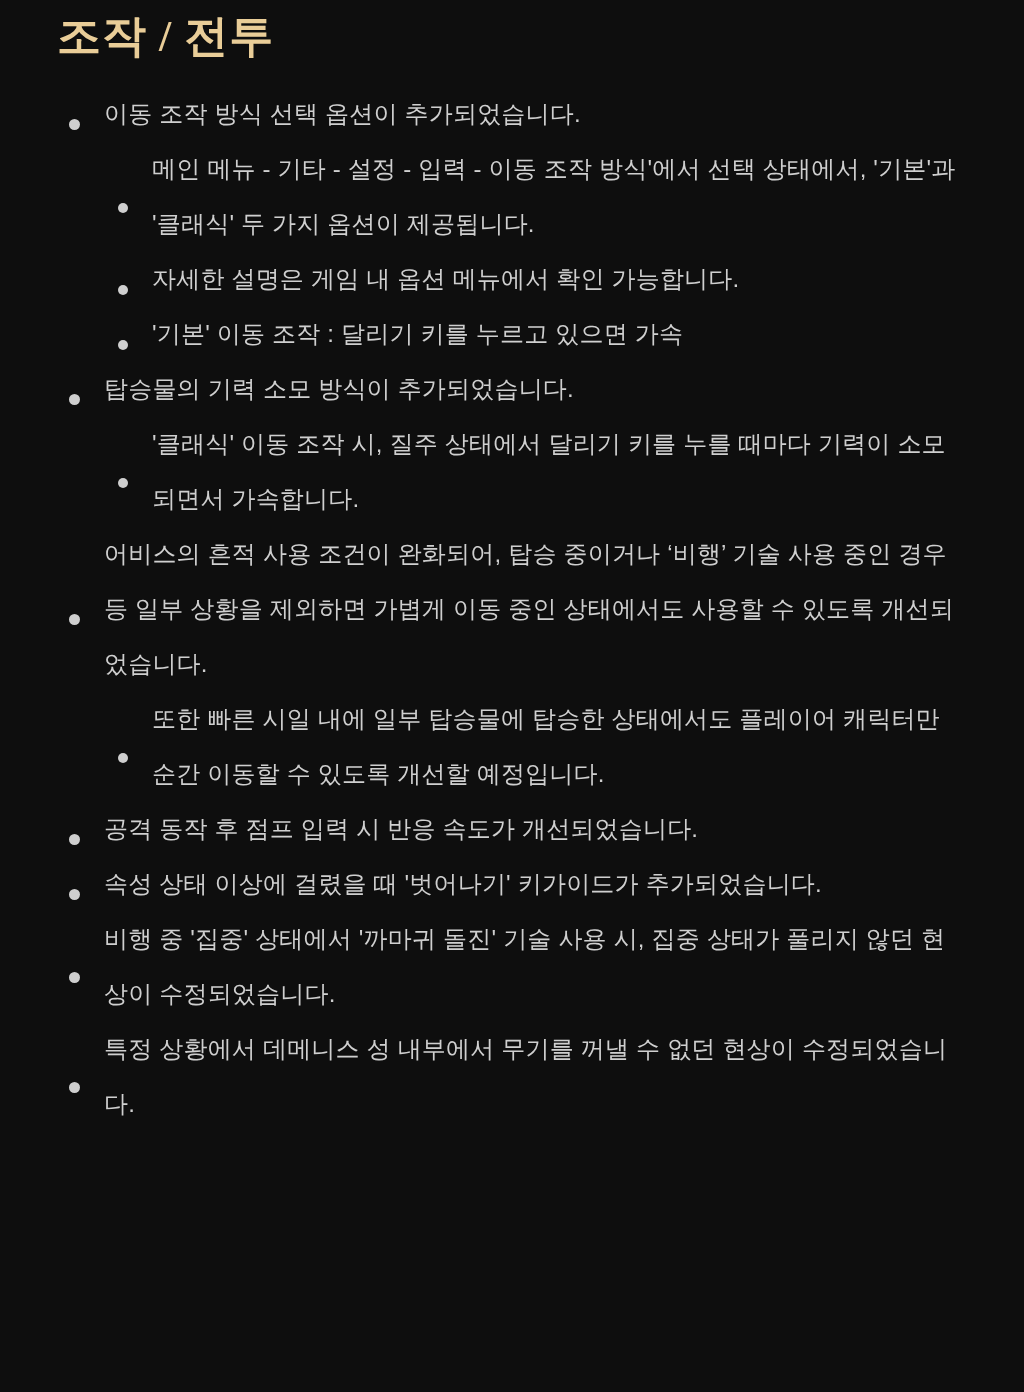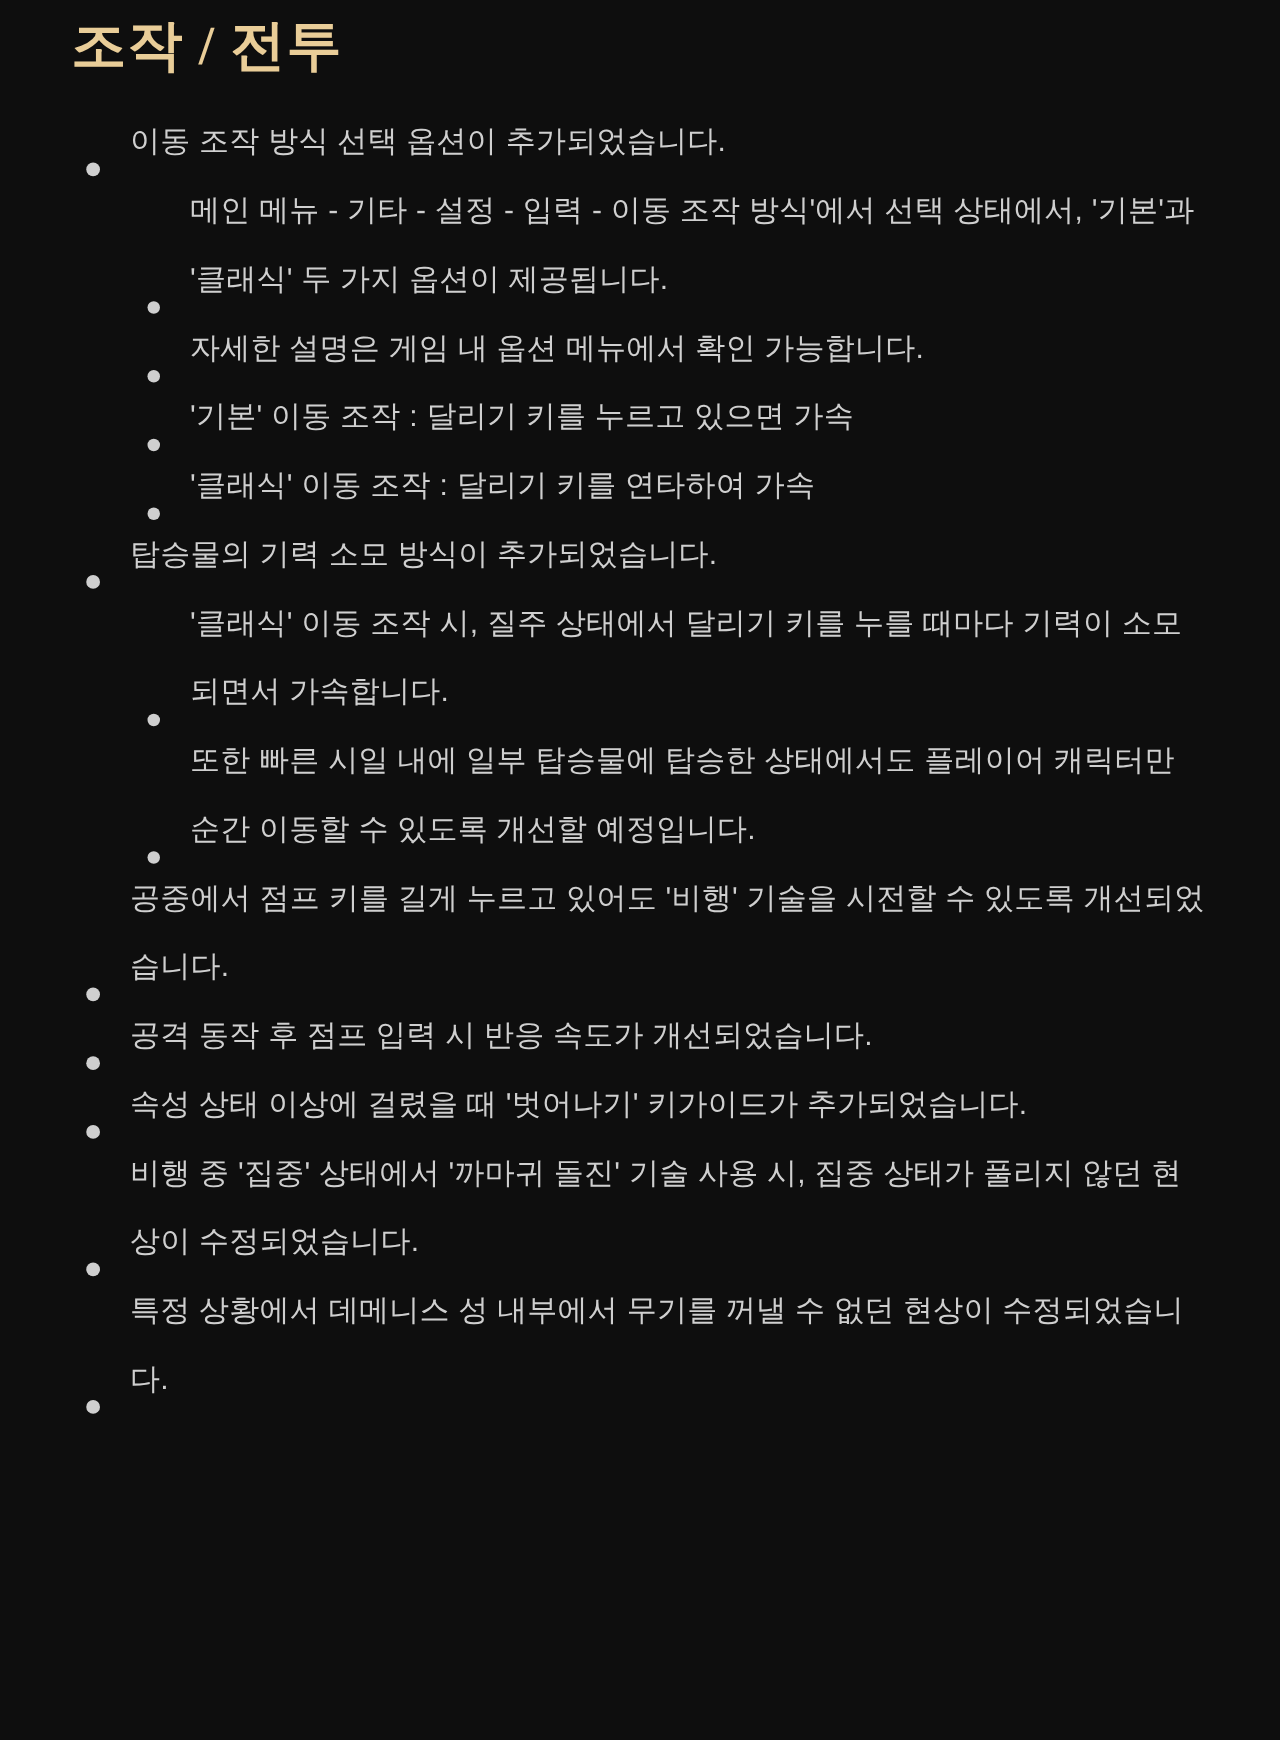--- a/index.html
+++ b/index.html
@@ -40,7 +40,7 @@
   }
   .note {
     display: flex;
-    align-items: flex-end;
+    align-items: center;
     font-size: 24px;
     line-height: 55px;
     color: var(--text);

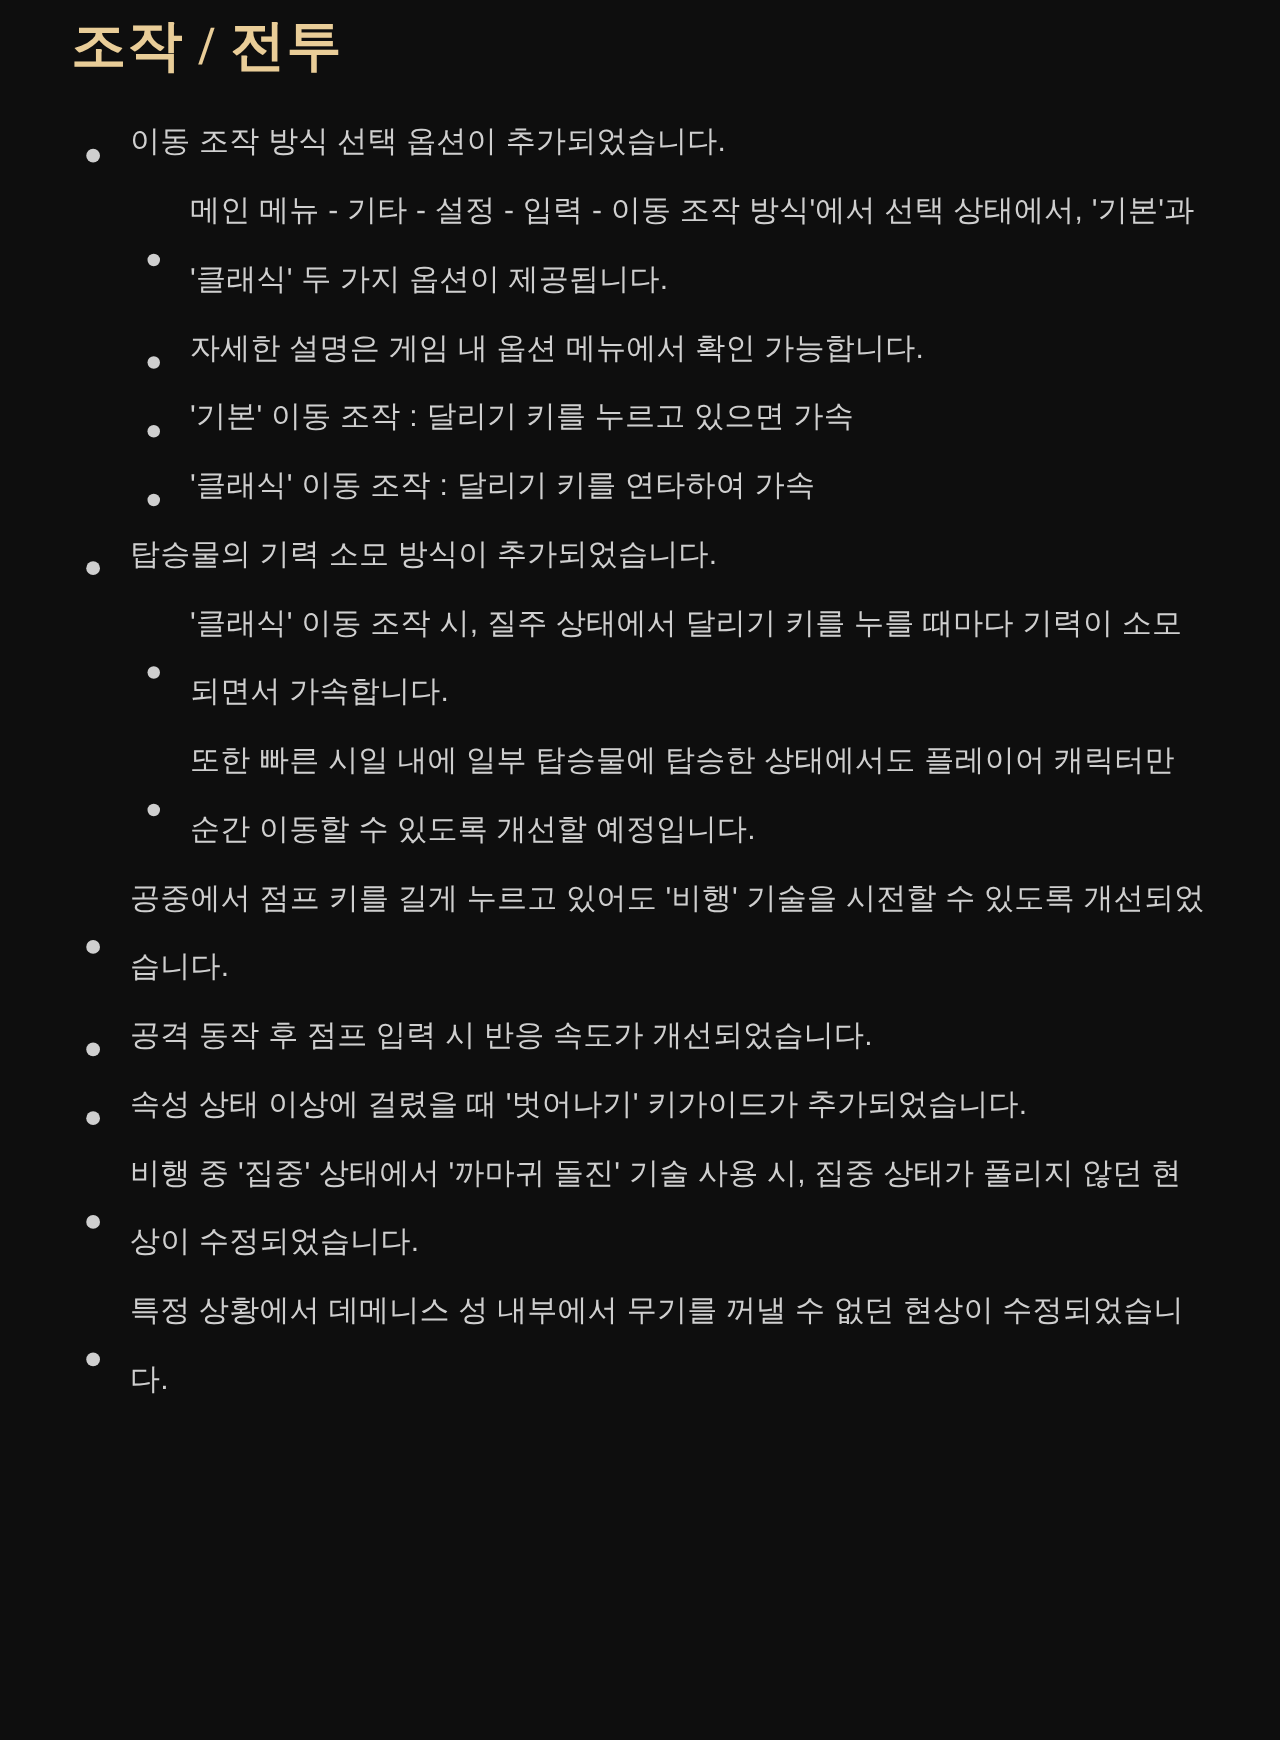--- a/index.html
+++ b/index.html
@@ -91,10 +91,6 @@
         <span class="bullet"></span>
         <span class="note-text">'기본' 이동 조작 : 달리기 키를 누르고 있으면 가속</span>
       </li>
-      <li class="note level2">
-        <span class="bullet"></span>
-        <span class="note-text">'클래식' 이동 조작 : 달리기 키를 연타하여 가속</span>
-      </li>
       <li class="note level1">
         <span class="bullet"></span>
         <span class="note-text">탑승물의 기력 소모 방식이 추가되었습니다.</span>

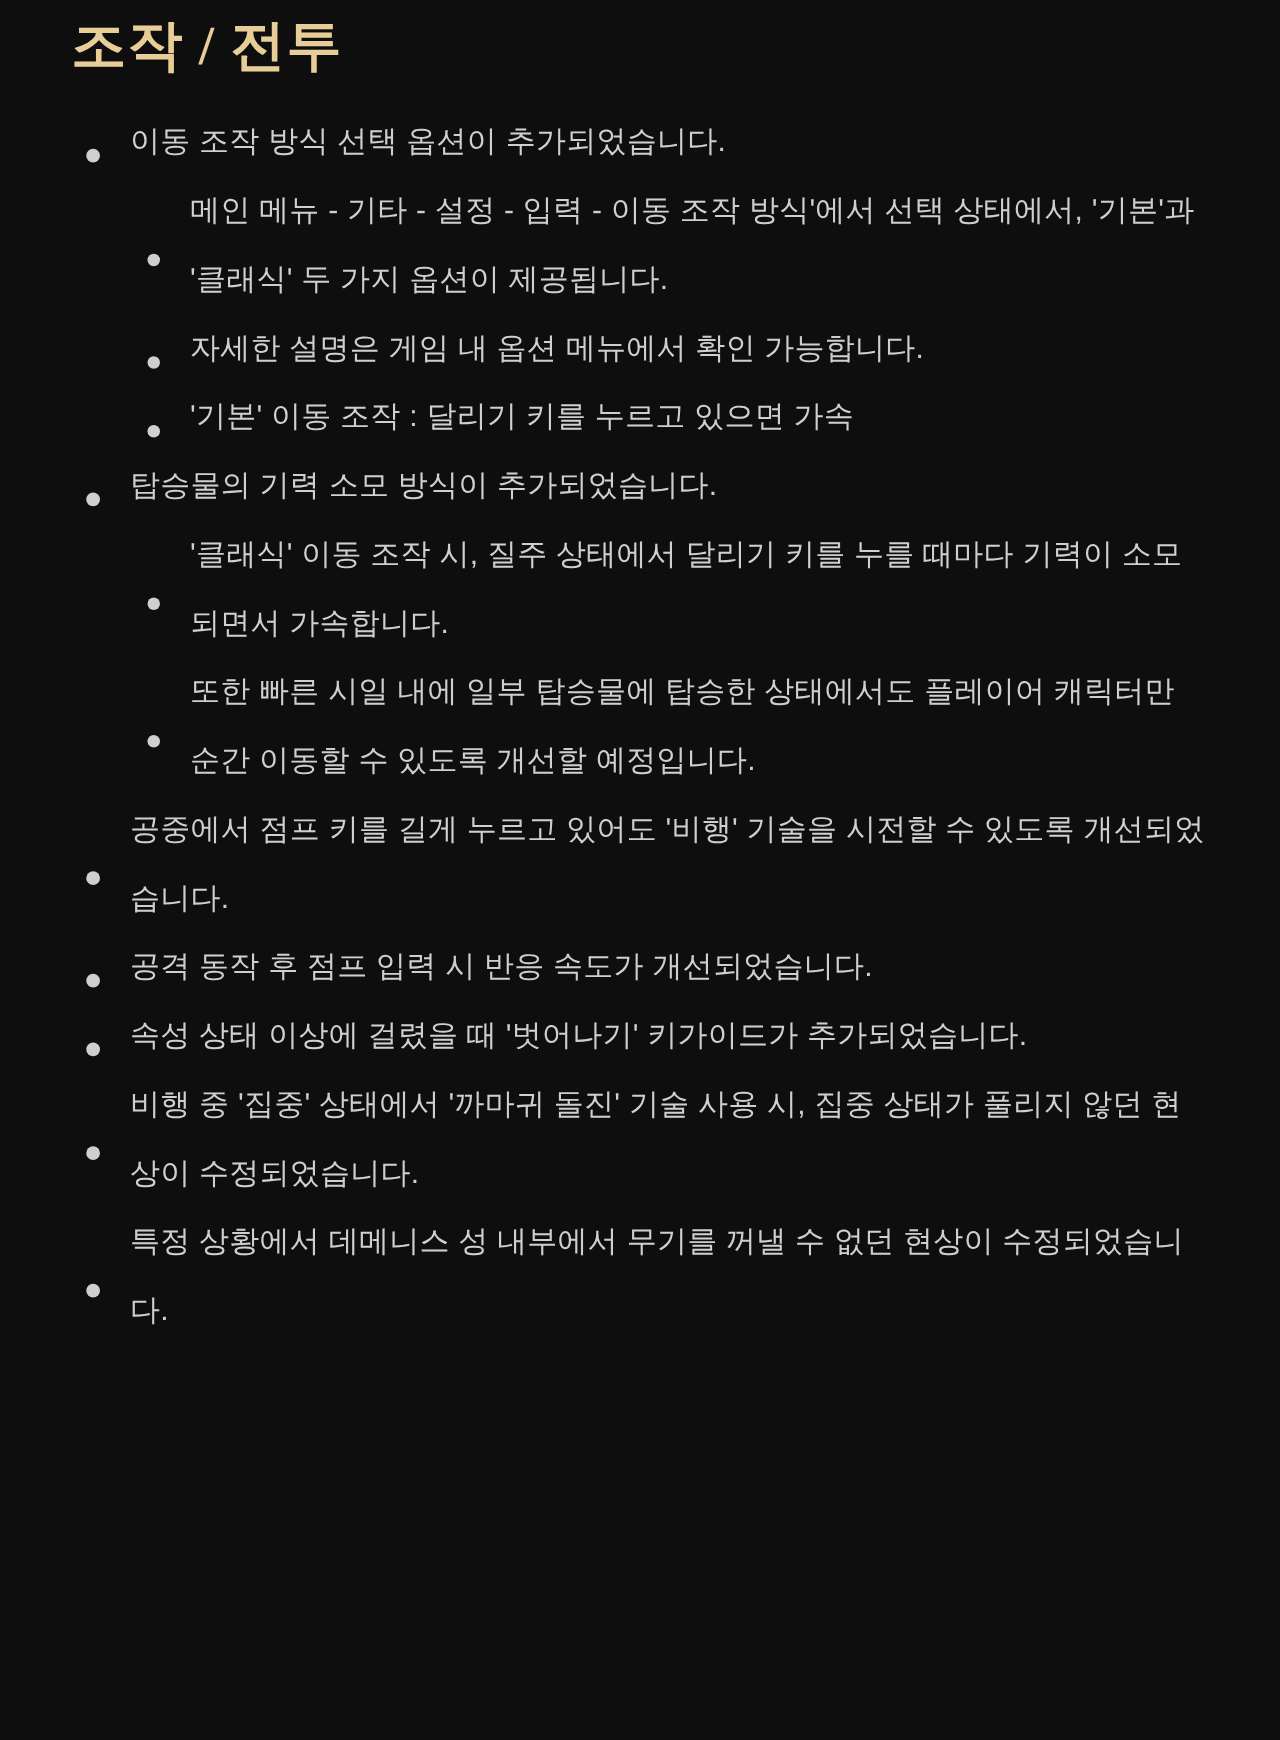--- a/index.html
+++ b/index.html
@@ -99,6 +99,10 @@
         <span class="bullet"></span>
         <span class="note-text">'클래식' 이동 조작 시, 질주 상태에서 달리기 키를 누를 때마다 기력이 소모되면서 가속합니다.</span>
       </li>
+      <li class="note level1">
+        <span class="bullet"></span>
+        <span class="note-text">어비스의 흔적 사용 조건이 완화되어, 탑승 중이거나 ‘비행’ 기술 사용 중인 경우 등 일부 상황을 제외하면 가볍게 이동 중인 상태에서도 사용할 수 있도록 개선되었습니다.</span>
+      </li>
       <li class="note level2">
         <span class="bullet"></span>
         <span class="note-text">또한 빠른 시일 내에 일부 탑승물에 탑승한 상태에서도 플레이어 캐릭터만 순간 이동할 수 있도록 개선할 예정입니다.</span>

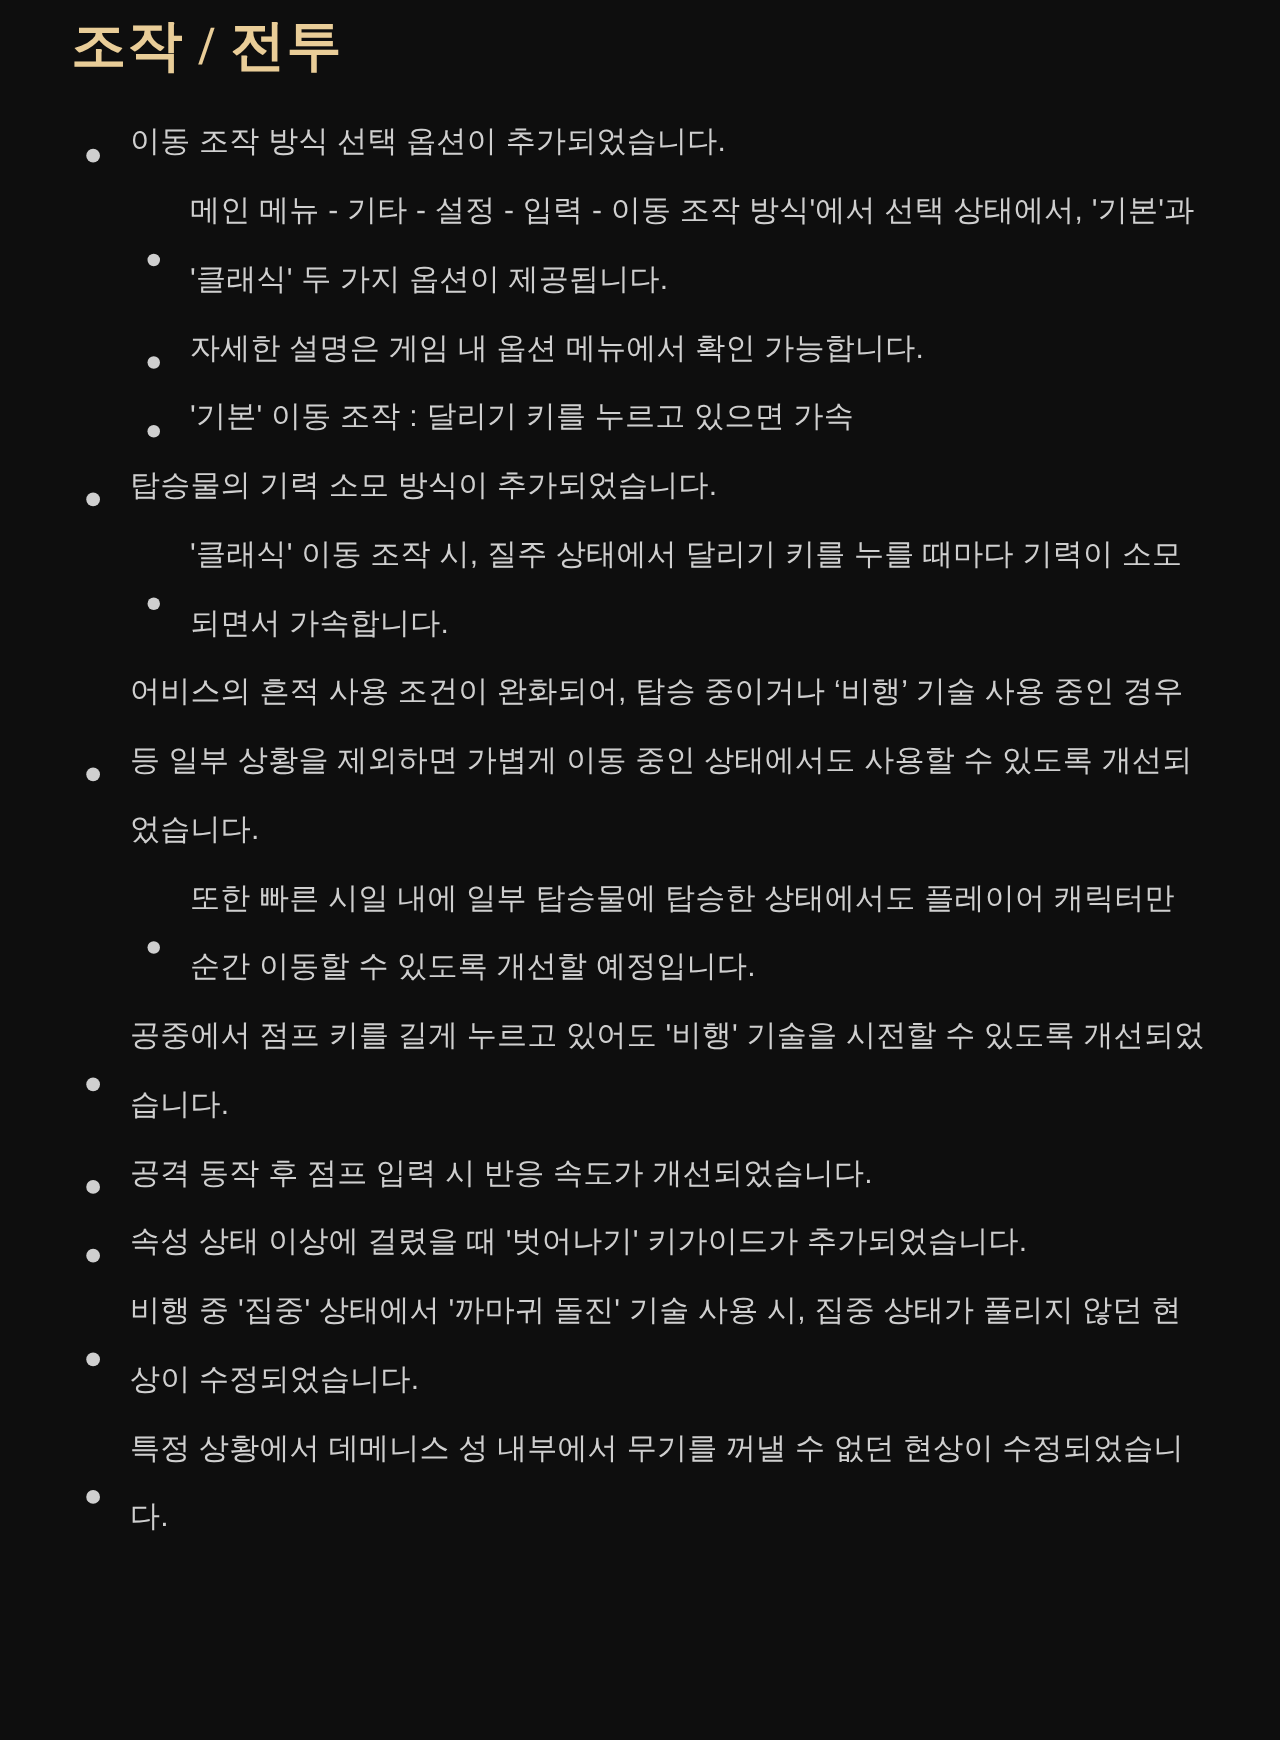--- a/index.html
+++ b/index.html
@@ -109,10 +109,6 @@
       </li>
       <li class="note level1">
         <span class="bullet"></span>
-        <span class="note-text">공중에서 점프 키를 길게 누르고 있어도 '비행' 기술을 시전할 수 있도록 개선되었습니다.</span>
-      </li>
-      <li class="note level1">
-        <span class="bullet"></span>
         <span class="note-text">공격 동작 후 점프 입력 시 반응 속도가 개선되었습니다.</span>
       </li>
       <li class="note level1">

